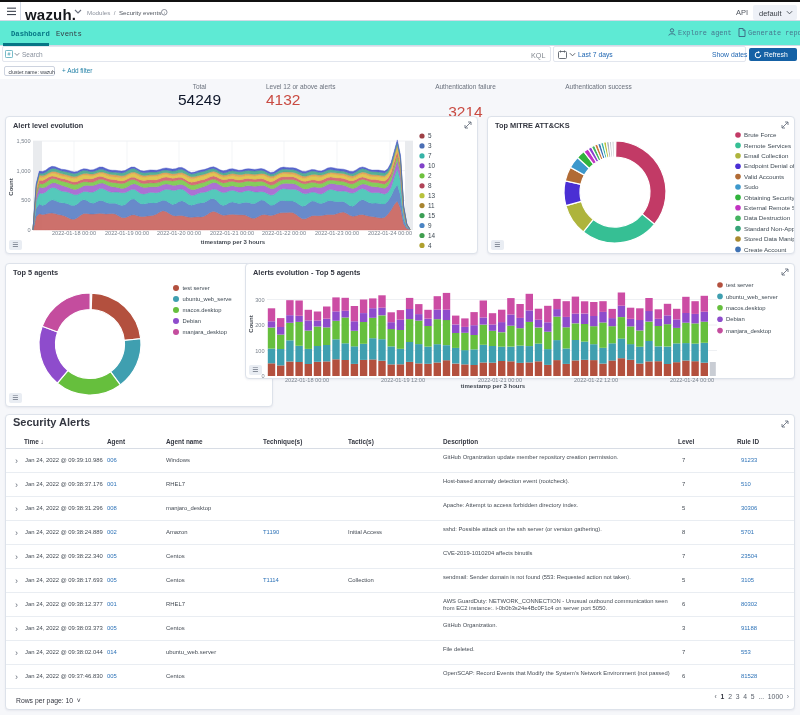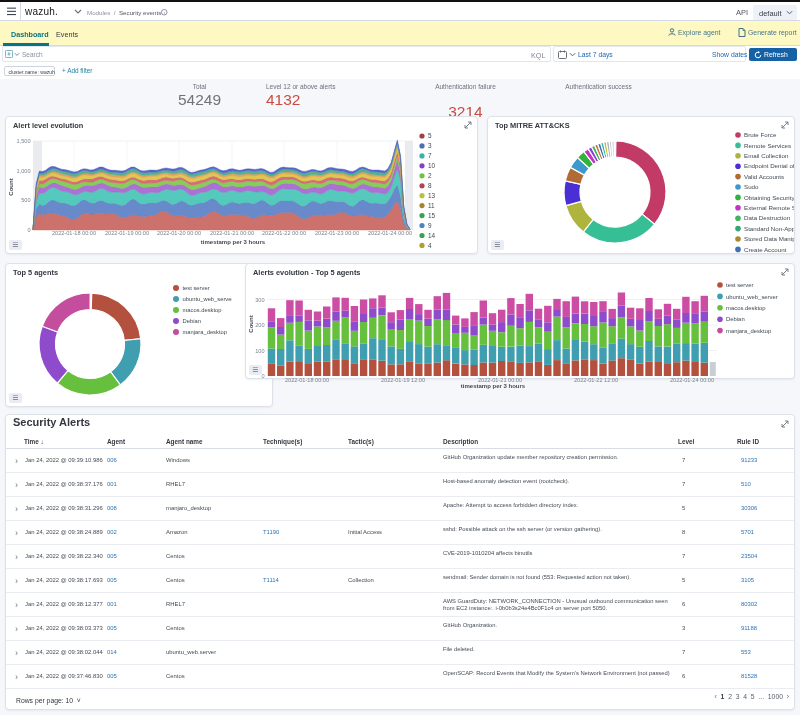--- a/index.html
+++ b/index.html
@@ -36,7 +36,7 @@
       <rect x="0" y="7.0" width="9" height="1.1" fill="#3f4550"></rect>
   </svg>
   <div class="abs" style="left:20px;top:0;width:1px;height:19px;background:#d3dae6"></div>
-  <div class="abs" style="left:25px;top:3.5px;font-size:10px;font-weight:normal;color:#15181c;letter-spacing:0.2px">wazuh.</div>
+  <div class="abs" style="left:25px;top:3.5px;font-size:15px;font-weight:bold;color:#15181c;letter-spacing:0.2px">wazuh.</div>
   <svg class="abs" style="left:74px;top:7px" width="8" height="5" viewBox="0 0 8 5">
       <path d="M1,1 L4,4 L7,1" stroke="#69707d" stroke-width="1.1" fill="none"></path>
     </svg>

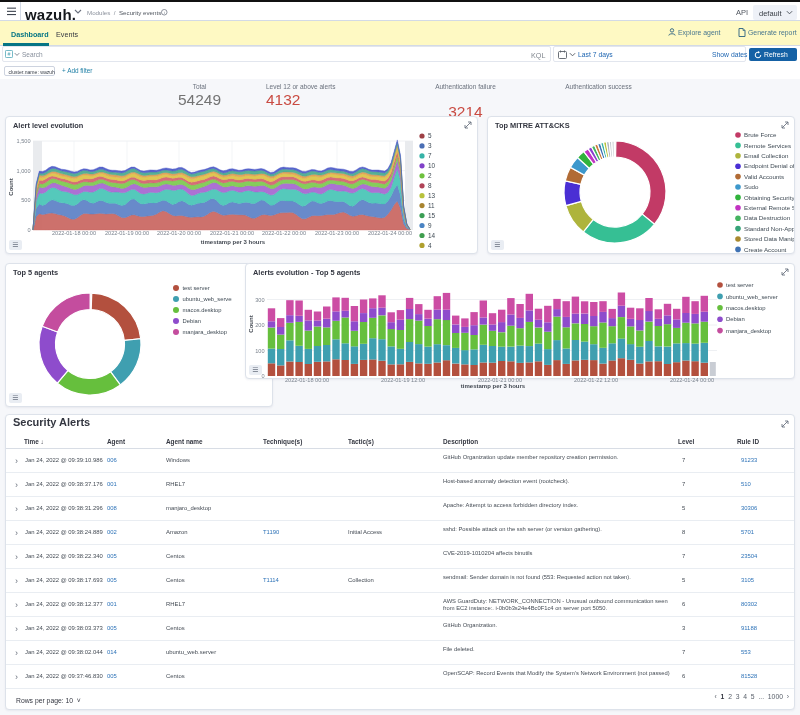--- a/index.html
+++ b/index.html
@@ -5,7 +5,7 @@
 .abs { position:absolute; }
 #topblack { position:absolute; left:0; top:0; width:800px; height:2px; background:#111; }
 #hdr1 { position:absolute; left:0; top:2px; width:800px; height:19px; background:#fff; border-bottom:1px solid #d3dae6; }
-#hdr2 { position:absolute; left:0; top:21px; width:800px; height:25px; background:#fef9c3; border-bottom:1px solid #d3dae6; }
+#hdr2 { position:absolute; left:0; top:21px; width:800px; height:25px; background:#5eead4; border-bottom:1px solid #d3dae6;font-family:Liberation Mono, monospace; }
 #qbar { position:absolute; left:0; top:46px; width:800px; height:16px; background:#fff; }
 #fbar { position:absolute; left:0; top:62px; width:800px; height:17px; background:#fff; }
 #page { position:absolute; left:0; top:79px; width:800px; height:636px; background:#f6f7fa; }

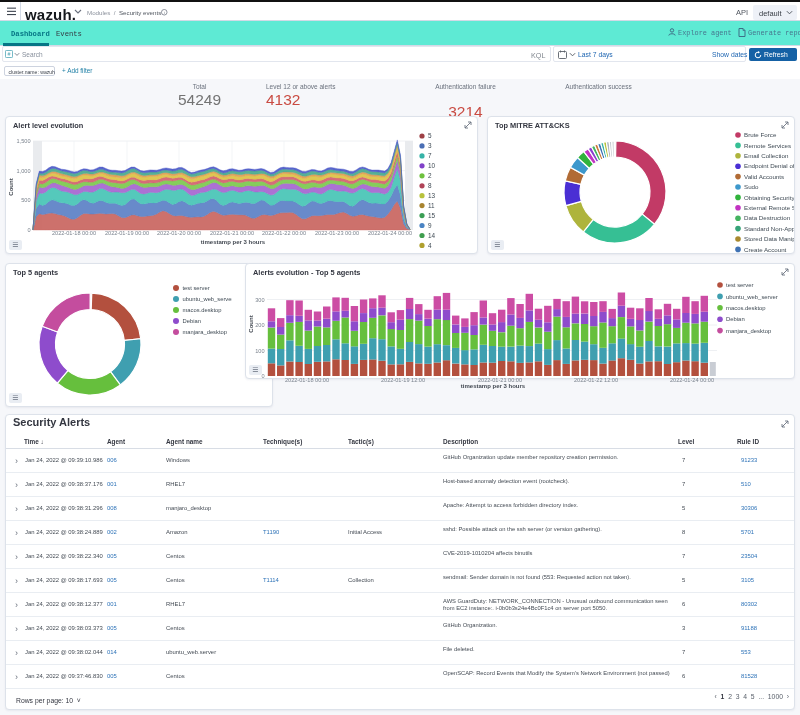--- a/index.html
+++ b/index.html
@@ -113,7 +113,7 @@
   <div class="abs" style="left:133px;top:1px;width:534px;height:36px;">
     <div class="abs" style="left:0;width:133px;text-align:center">
         <div style="font-size:6.5px;color:#6a717d;margin-top:3px">Total</div>
-        <div style="font-size:15.5px;color:#737373;margin-top:1px">54249</div>
+        <div style="font-size:15.5px;color:#0f172a;margin-top:1px">54249</div>
       </div>
     <div class="abs" style="left:133px;width:133px;text-align:left">
         <div style="font-size:6.5px;color:#6a717d;margin-top:3px">Level 12 or above alerts</div>

